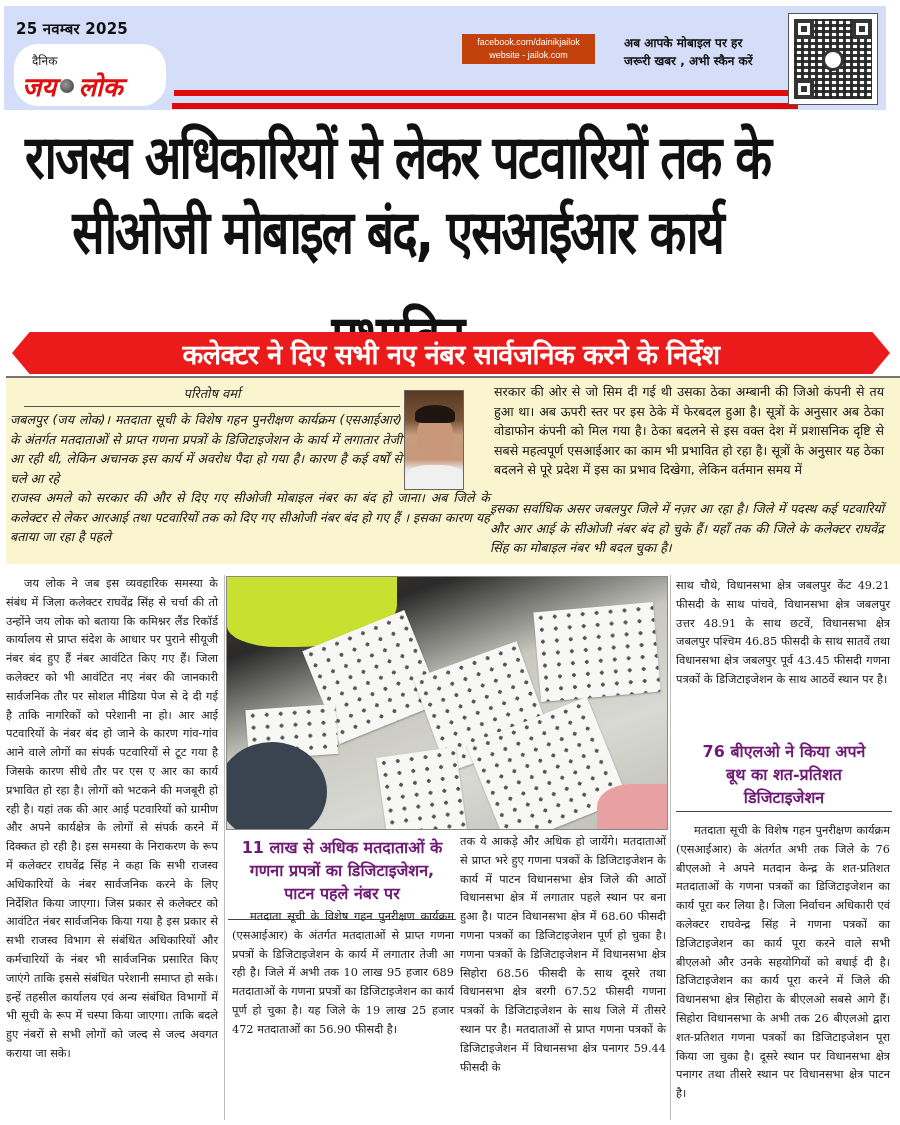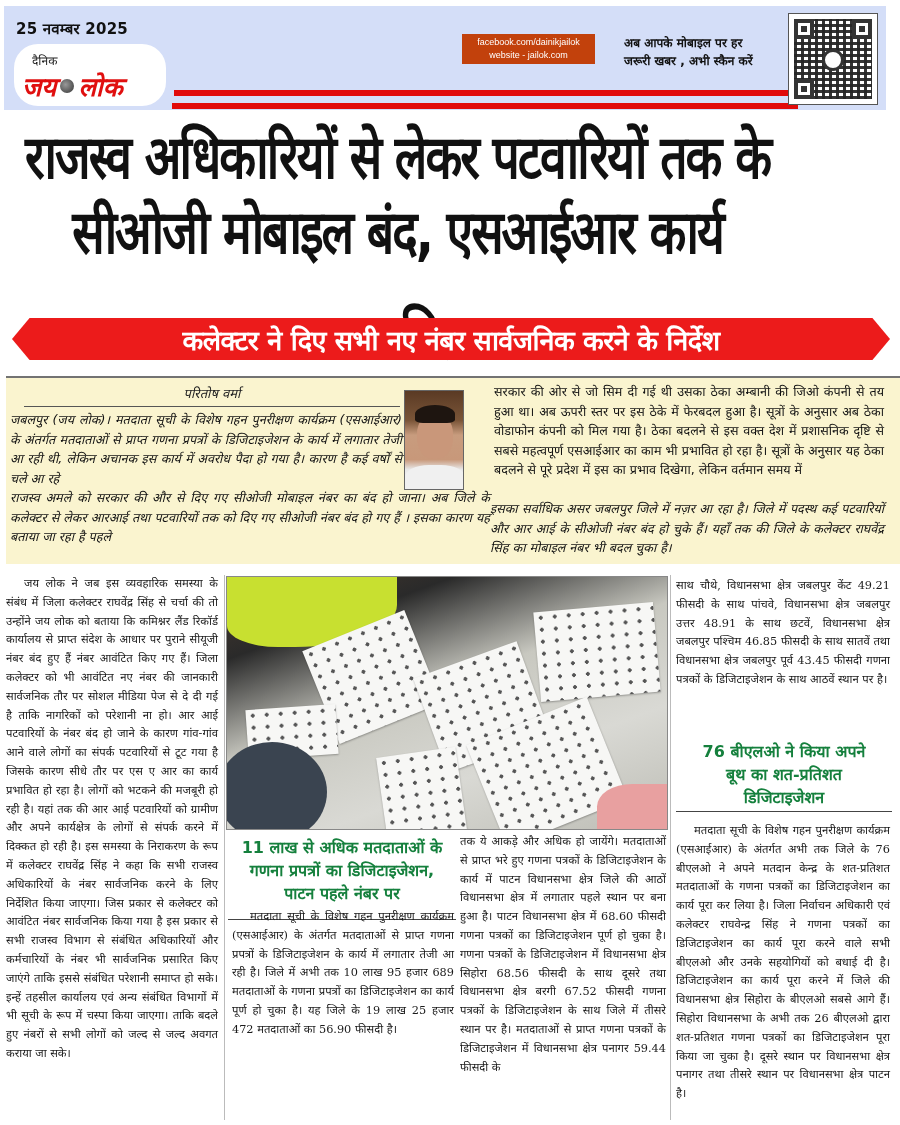--- a/index.html
+++ b/index.html
@@ -36,7 +36,7 @@
   .hl-line { display: block; transform: scaleY(1.25); }
 
   
-  .ribbon { position: absolute; left: 12px; top: 318px; width: 878px; height: 42px; background: #ec1b1b;
+  .ribbon { position: absolute; left: 12px; top: 332px; width: 878px; height: 42px; background: #ec1b1b;
     clip-path: polygon(2% 0, 98% 0, 100% 50%, 98% 100%, 2% 100%, 0 50%); }
   .ribbon-text { position: absolute; left: 0; top: 0; width: 100%; height: 100%; display: flex; align-items: center; justify-content: center; color: #fff; font-size: 27px; font-weight: bold; letter-spacing: -0.5px; }
 

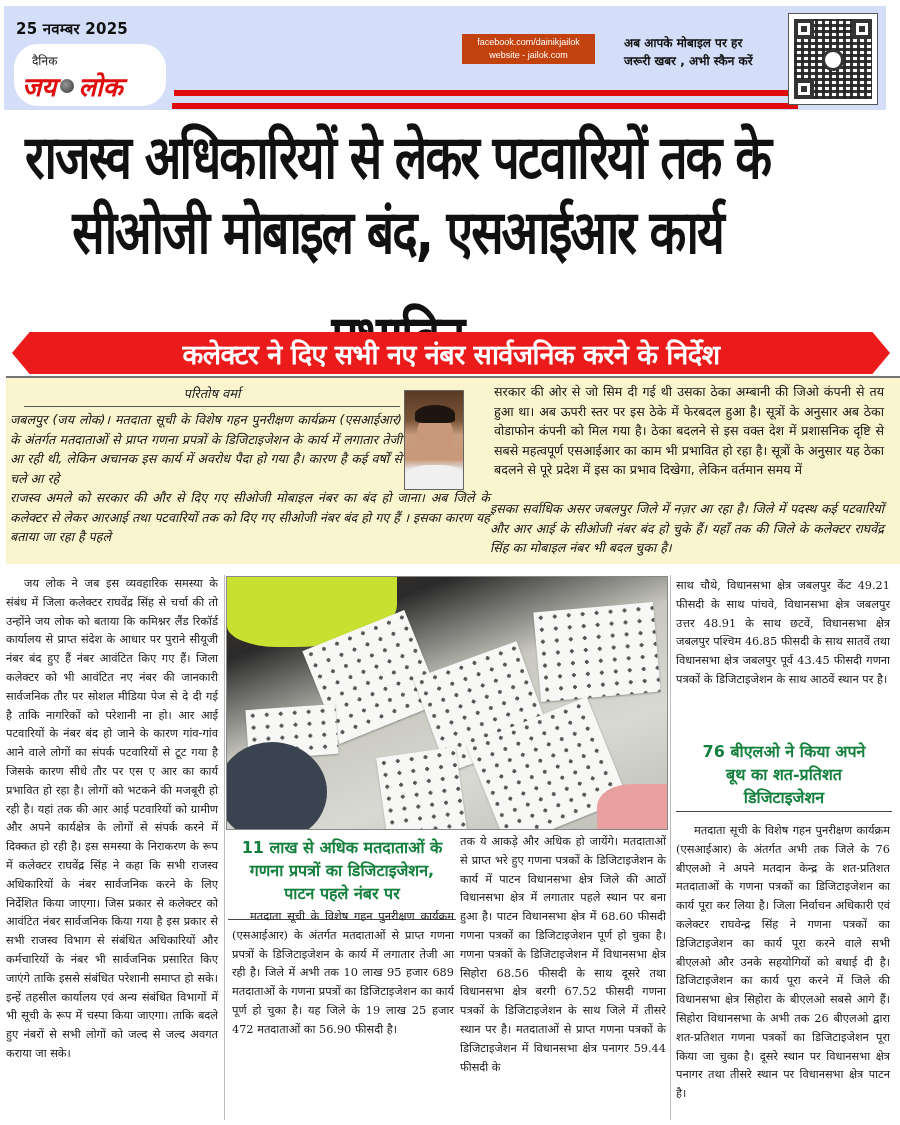--- a/index.html
+++ b/index.html
@@ -75,7 +75,7 @@
   .np-head { position: absolute; left: -10px; top: 165px; width: 110px; height: 100px; border-radius: 50%; background: #3a4450; }
   .np-pink { position: absolute; right: 0; bottom: 0; width: 70px; height: 45px; background: #e8a0a0; border-radius: 50% 0 0 0; }
 
-  .sub-h { position: absolute; text-align: center; font-weight: bold; color: #15803d; }
+  .sub-h { position: absolute; text-align: center; font-weight: bold; color: #701a75; }
   .sub-h1 { left: 228px; top: 836px; width: 228px; font-size: 16px; line-height: 23px; }
   .sub-h1 .last { display: block; border-bottom: 1px solid #444; padding-bottom: 14px; }
   .sub-h2 { left: 676px; top: 740px; width: 216px; font-size: 16px; line-height: 23px; }

